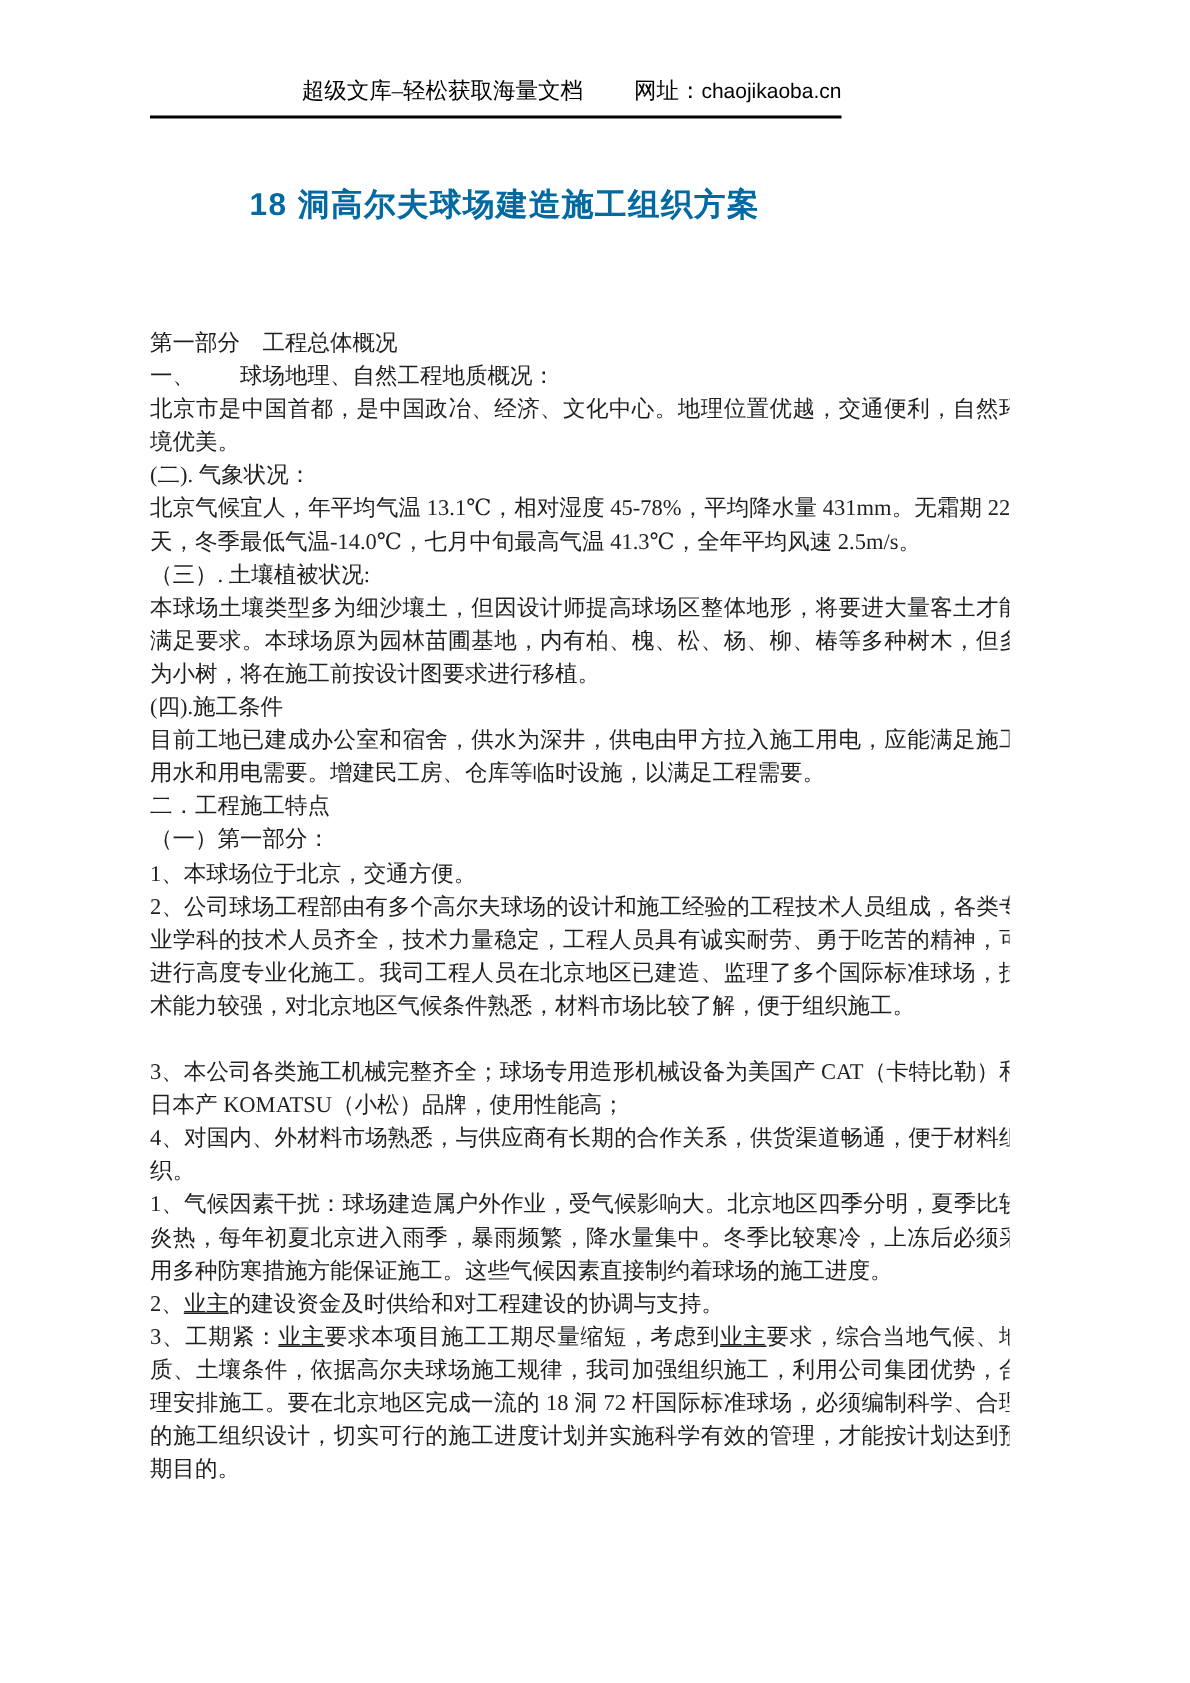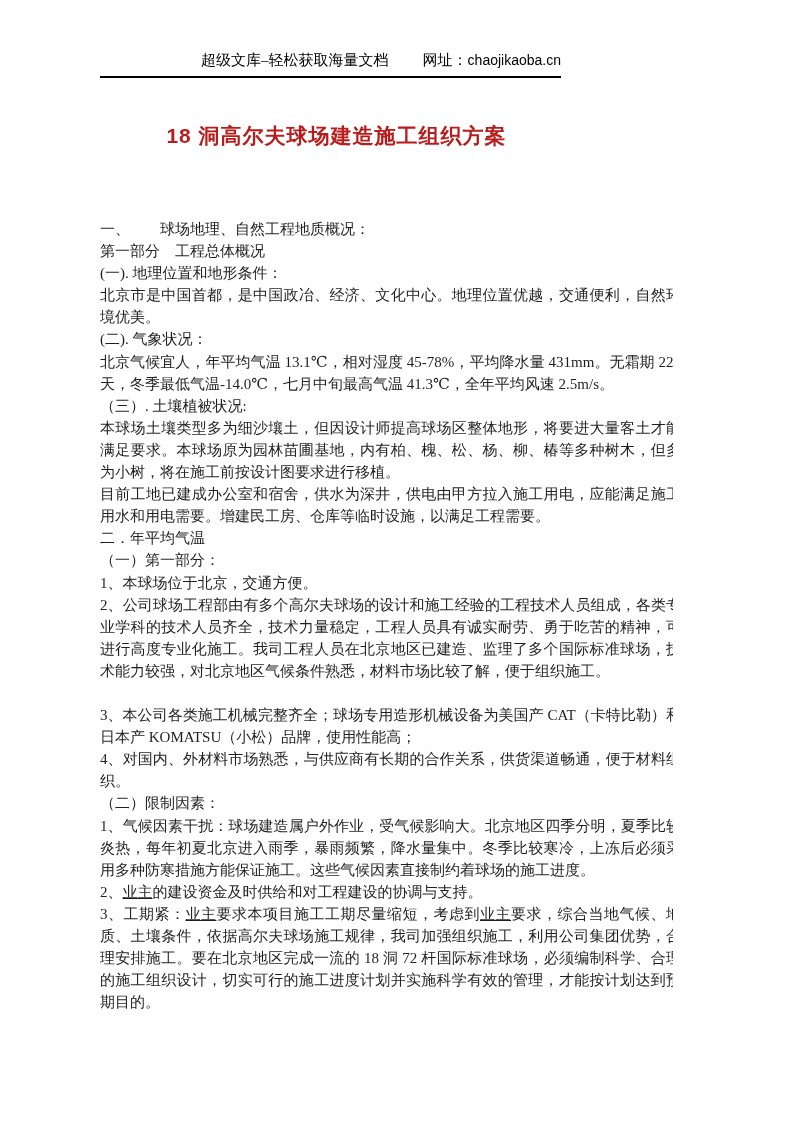--- a/index.html
+++ b/index.html
@@ -75,7 +75,7 @@
     <span>超级文库–轻松获取海量文档</span><span class="gap"></span><span>网址：</span><span class="url">chaojikaoba.cn</span>
   </div>
 
-  <div class="doc-title" style="color: #b91c1c;">18 洞高尔夫球场建造施工组织方案</div>
+  <div class="doc-title" style="color: #0369a1;">18 洞高尔夫球场建造施工组织方案</div>
 
   <div class="doc-body">
       <p>一、　　球场地理、自然工程地质概况：</p>

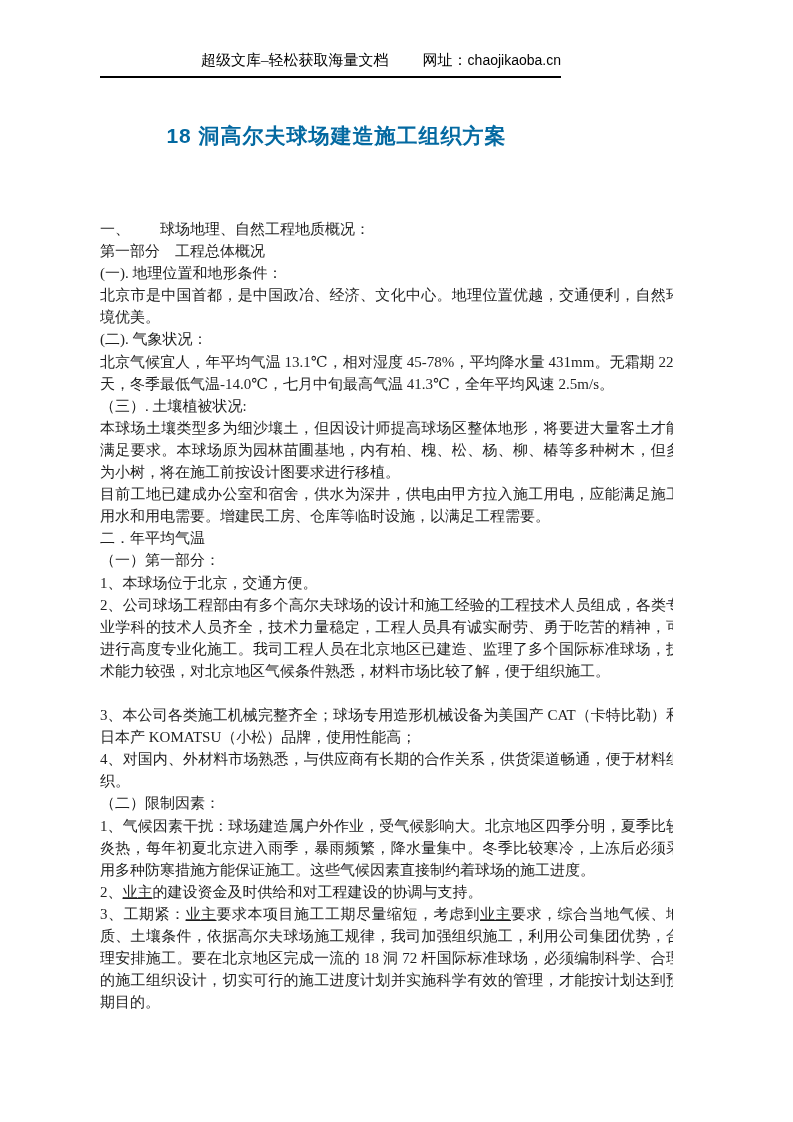--- a/index.html
+++ b/index.html
@@ -78,8 +78,8 @@
   <div class="doc-title" style="color: #0369a1;">18 洞高尔夫球场建造施工组织方案</div>
 
   <div class="doc-body">
+      <p>第一部分　工程总体概况</p>
       <p>一、　　球场地理、自然工程地质概况：</p>
-      <p>第一部分　工程总体概况</p>
       <p>(一). 地理位置和地形条件：</p>
       <p>北京市是中国首都，是中国政冶、经济、文化中心。地理位置优越，交通便利，自然环境优美。</p>
       <p>(二). 气象状况：</p>

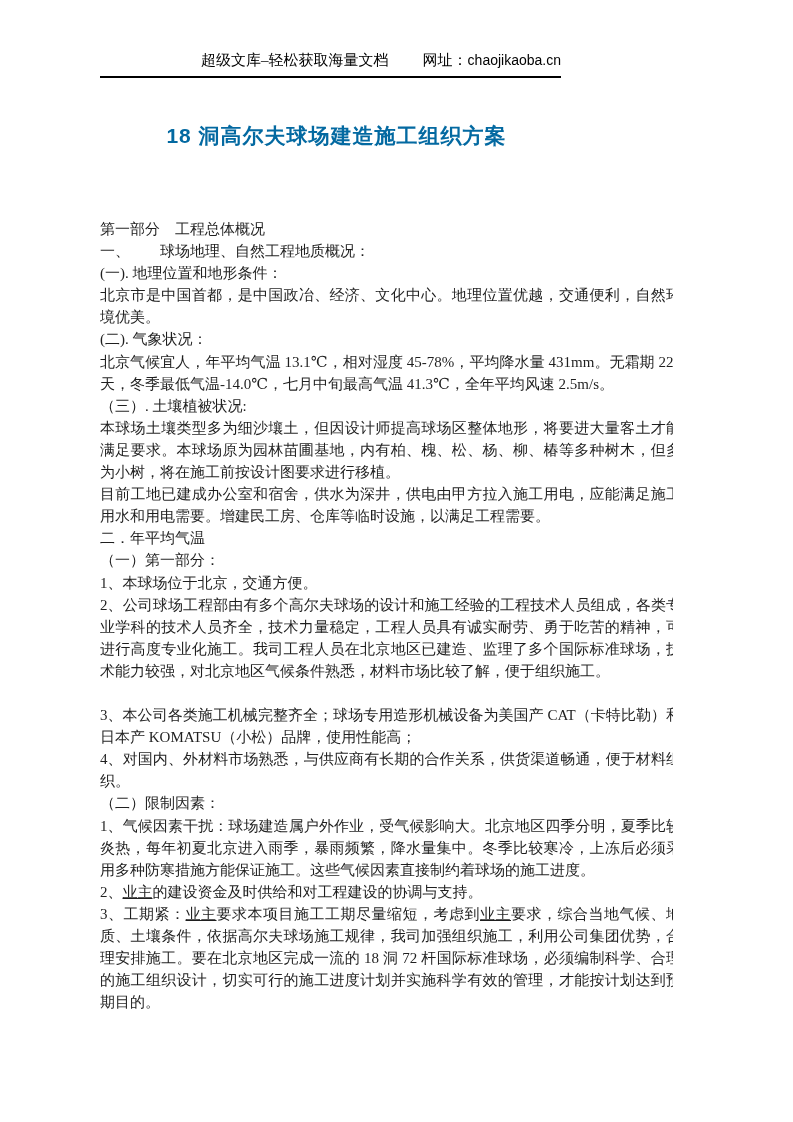--- a/index.html
+++ b/index.html
@@ -80,7 +80,6 @@
   <div class="doc-body">
       <p>第一部分　工程总体概况</p>
       <p>一、　　球场地理、自然工程地质概况：</p>
-      <p>(一). 地理位置和地形条件：</p>
       <p>北京市是中国首都，是中国政冶、经济、文化中心。地理位置优越，交通便利，自然环境优美。</p>
       <p>(二). 气象状况：</p>
       <p>北京气候宜人，年平均气温 13.1℃，相对湿度 45-78%，平均降水量 431mm。无霜期 221 天，冬季最低气温-14.0℃，七月中旬最高气温 41.3℃，全年平均风速 2.5m/s。</p>

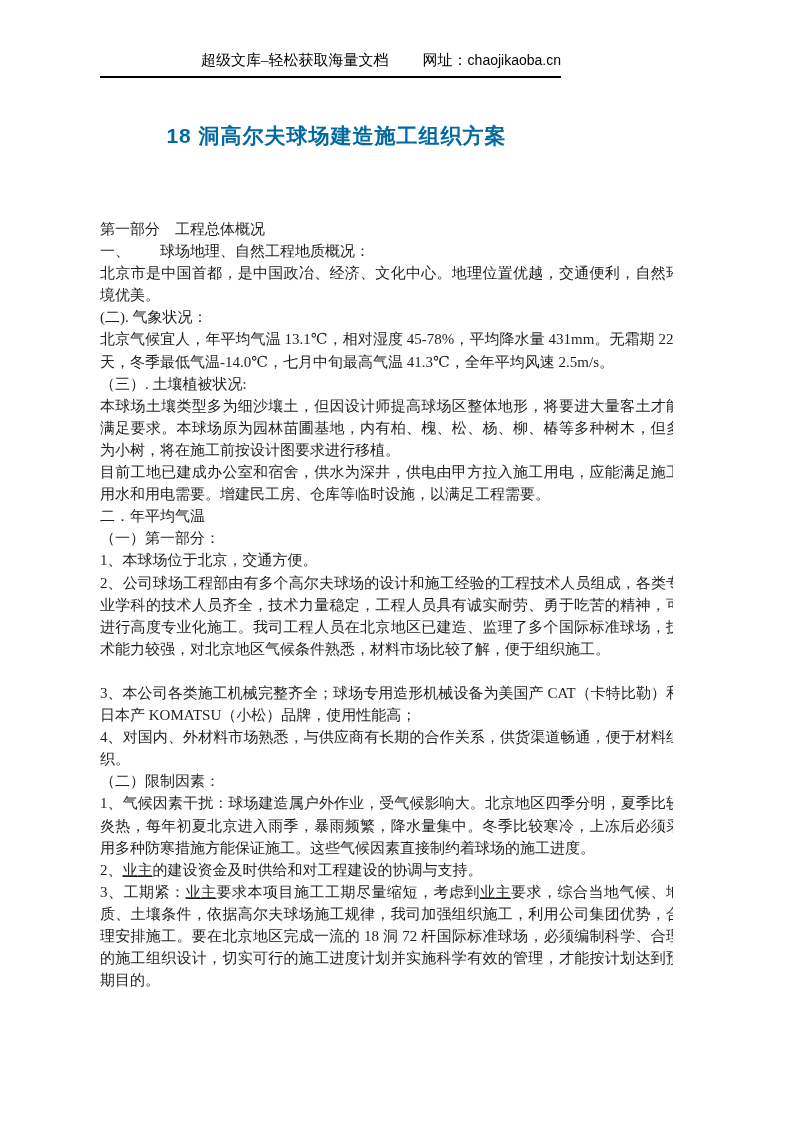--- a/index.html
+++ b/index.html
@@ -85,6 +85,7 @@
       <p>北京气候宜人，年平均气温 13.1℃，相对湿度 45-78%，平均降水量 431mm。无霜期 221 天，冬季最低气温-14.0℃，七月中旬最高气温 41.3℃，全年平均风速 2.5m/s。</p>
       <p>（三）. 土壤植被状况:</p>
       <p>本球场土壤类型多为细沙壤土，但因设计师提高球场区整体地形，将要进大量客土才能满足要求。本球场原为园林苗圃基地，内有柏、槐、松、杨、柳、椿等多种树木，但多为小树，将在施工前按设计图要求进行移植。</p>
+      <p>(四).施工条件</p>
       <p>目前工地已建成办公室和宿舍，供水为深井，供电由甲方拉入施工用电，应能满足施工用水和用电需要。增建民工房、仓库等临时设施，以满足工程需要。</p>
       <p>二．年平均气温</p>
       <p>（一）第一部分：</p>

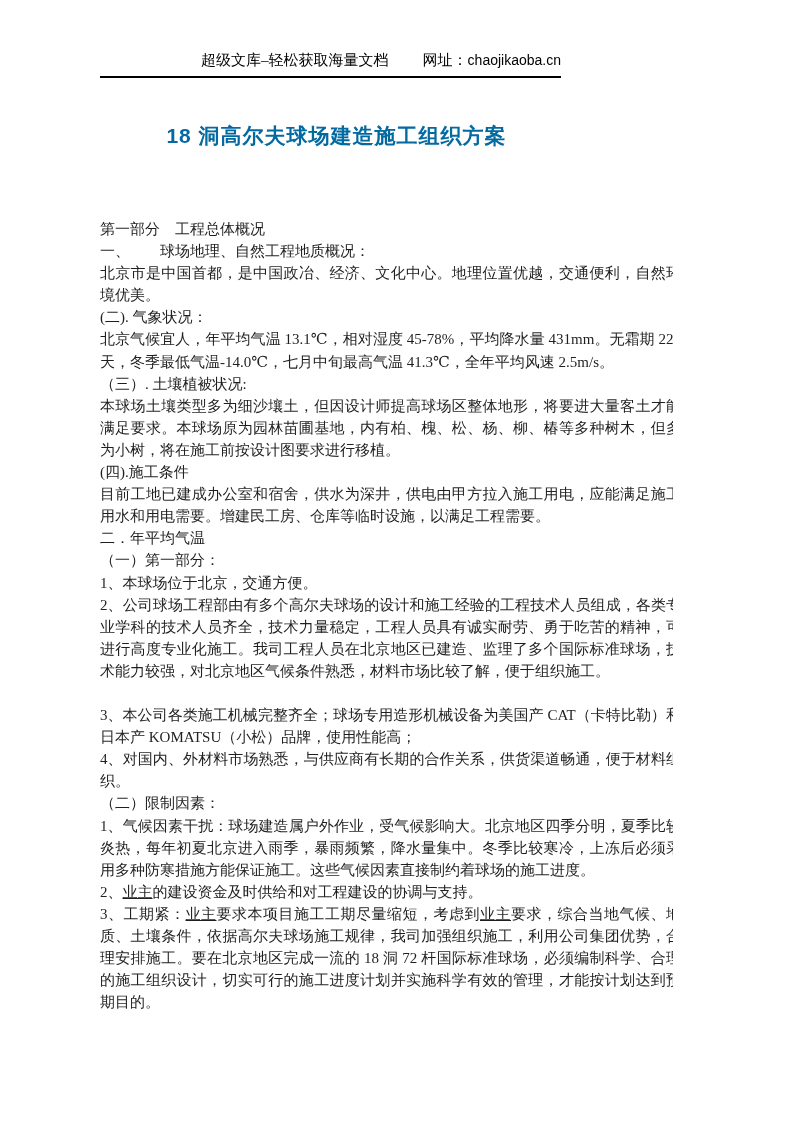--- a/index.html
+++ b/index.html
@@ -87,7 +87,7 @@
       <p>本球场土壤类型多为细沙壤土，但因设计师提高球场区整体地形，将要进大量客土才能满足要求。本球场原为园林苗圃基地，内有柏、槐、松、杨、柳、椿等多种树木，但多为小树，将在施工前按设计图要求进行移植。</p>
       <p>(四).施工条件</p>
       <p>目前工地已建成办公室和宿舍，供水为深井，供电由甲方拉入施工用电，应能满足施工用水和用电需要。增建民工房、仓库等临时设施，以满足工程需要。</p>
-      <p>二．年平均气温</p>
+      <p>二．工程施工特点</p>
       <p>（一）第一部分：</p>
       <p>1、本球场位于北京，交通方便。</p>
       <p>2、公司球场工程部由有多个高尔夫球场的设计和施工经验的工程技术人员组成，各类专业学科的技术人员齐全，技术力量稳定，工程人员具有诚实耐劳、勇于吃苦的精神，可进行高度专业化施工。我司工程人员在北京地区已建造、监理了多个国际标准球场，技术能力较强，对北京地区气候条件熟悉，材料市场比较了解，便于组织施工。</p>

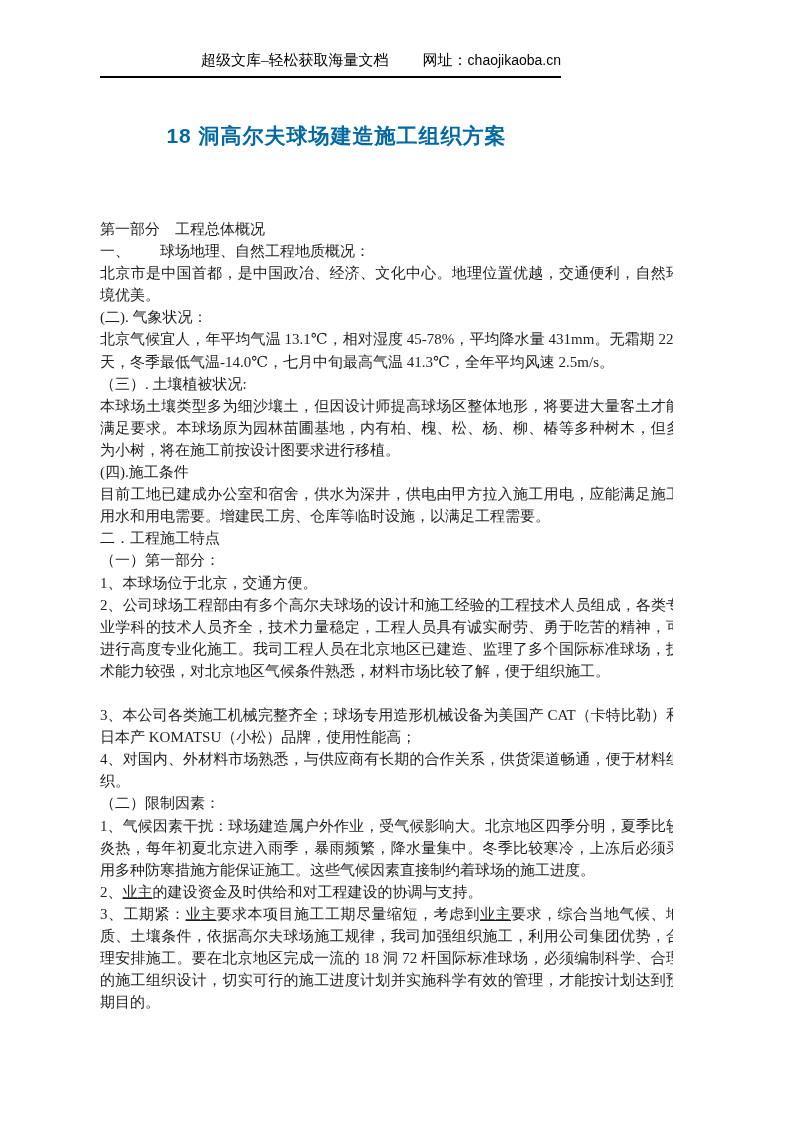--- a/index.html
+++ b/index.html
@@ -94,7 +94,6 @@
       <p class="blank"></p>
       <p>3、本公司各类施工机械完整齐全；球场专用造形机械设备为美国产 CAT（卡特比勒）和日本产 KOMATSU（小松）品牌，使用性能高；</p>
       <p>4、对国内、外材料市场熟悉，与供应商有长期的合作关系，供货渠道畅通，便于材料组织。</p>
-      <p>（二）限制因素：</p>
       <p>1、气候因素干扰：球场建造属户外作业，受气候影响大。北京地区四季分明，夏季比较炎热，每年初夏北京进入雨季，暴雨频繁，降水量集中。冬季比较寒冷，上冻后必须采用多种防寒措施方能保证施工。这些气候因素直接制约着球场的施工进度。</p>
       <p><span>2、</span><span class="u">业主</span><span>的建设资金及时供给和对工程建设的协调与支持。</span></p>
       <p><span>3、工期紧：</span><span class="u">业主</span><span>要求本项目施工工期尽量缩短，考虑到</span><span class="u">业主</span><span>要求，综合当地气候、地质、土壤条件，依据高尔夫球场施工规律，我司加强组织施工，利用公司集团优势，合理安排施工。要在北京地区完成一流的 18 洞 72 杆国际标准球场，必须编制科学、合理的施工组织设计，切实可行的施工进度计划并实施科学有效的管理，才能按计划达到预期目的。</span></p>

